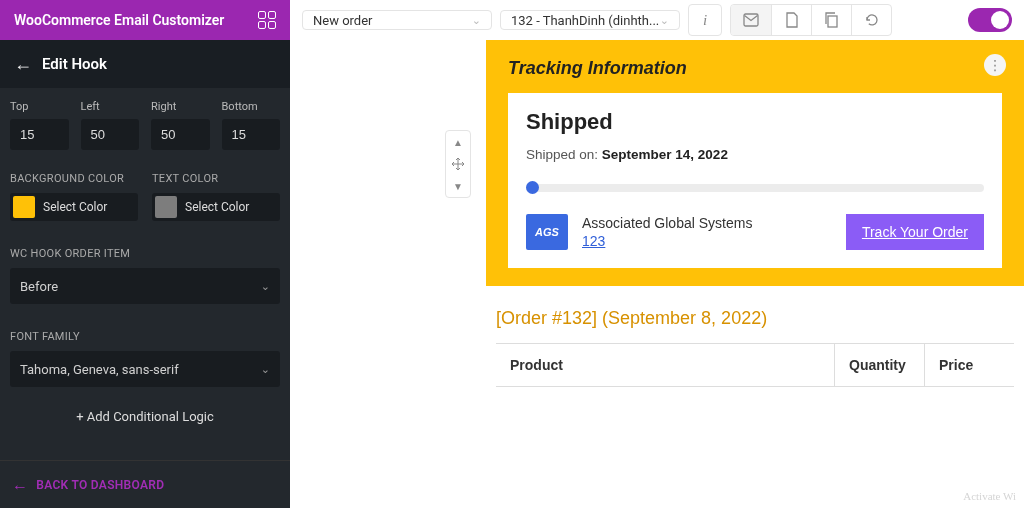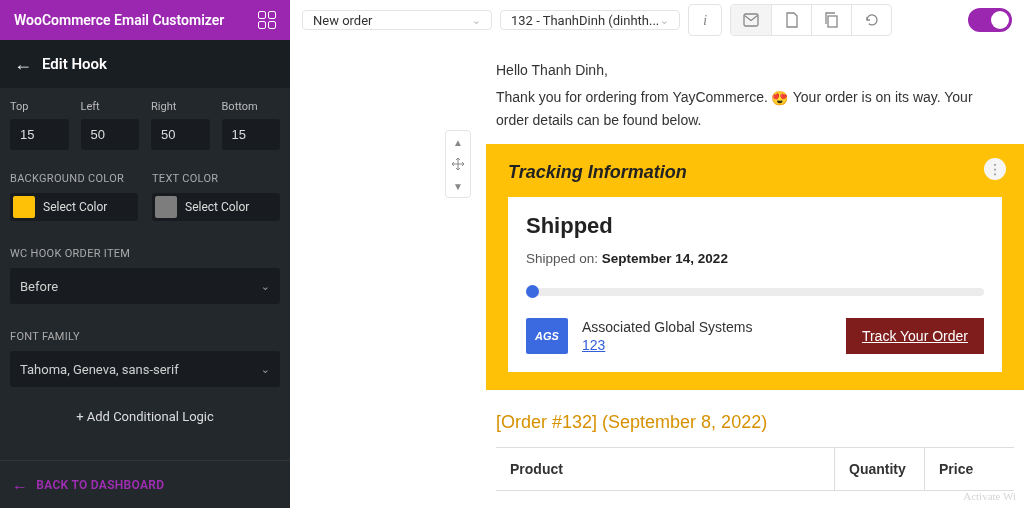--- a/index.html
+++ b/index.html
@@ -572,12 +572,6 @@
       <div class="fc">▼</div>
     </div>
 
-    <div class="email-body">
-      <div class="greeting">Hello Thanh Dinh,</div>
-      <div class="intro-text">
-        <span>Thank you for ordering from YayCommerce. </span><span class="emoji">😍</span><span> Your order is on its way. Your order details can be found below.</span>
-      </div>
-    </div>
 
     <div class="tracking-block">
       <div class="kebab">⋮</div>

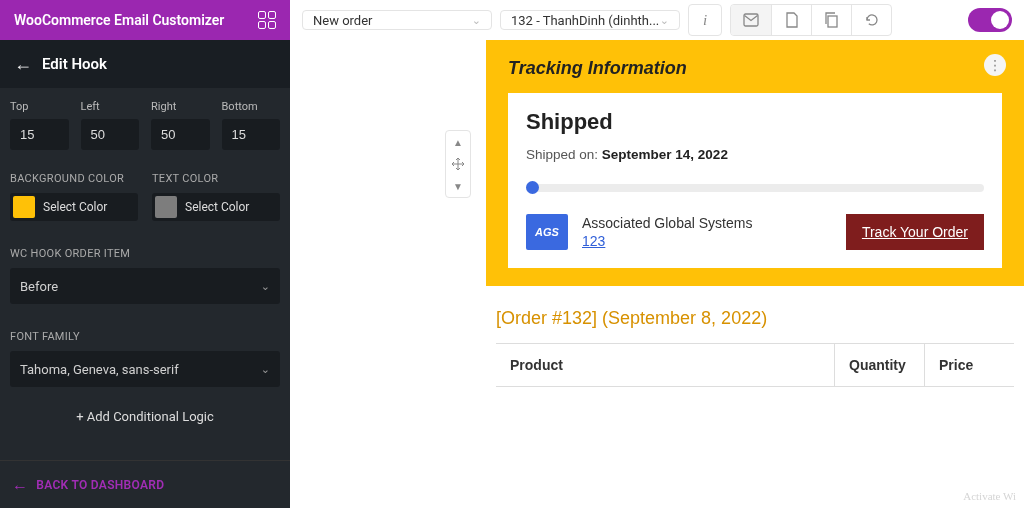--- a/index.html
+++ b/index.html
@@ -389,7 +389,7 @@
   font-size: 14px;
 }
 .track-btn {
-  background: #7f1d1d;
+  background: #8b5cf6;
   color: #fff;
   text-decoration: underline;
   padding: 10px 16px;

